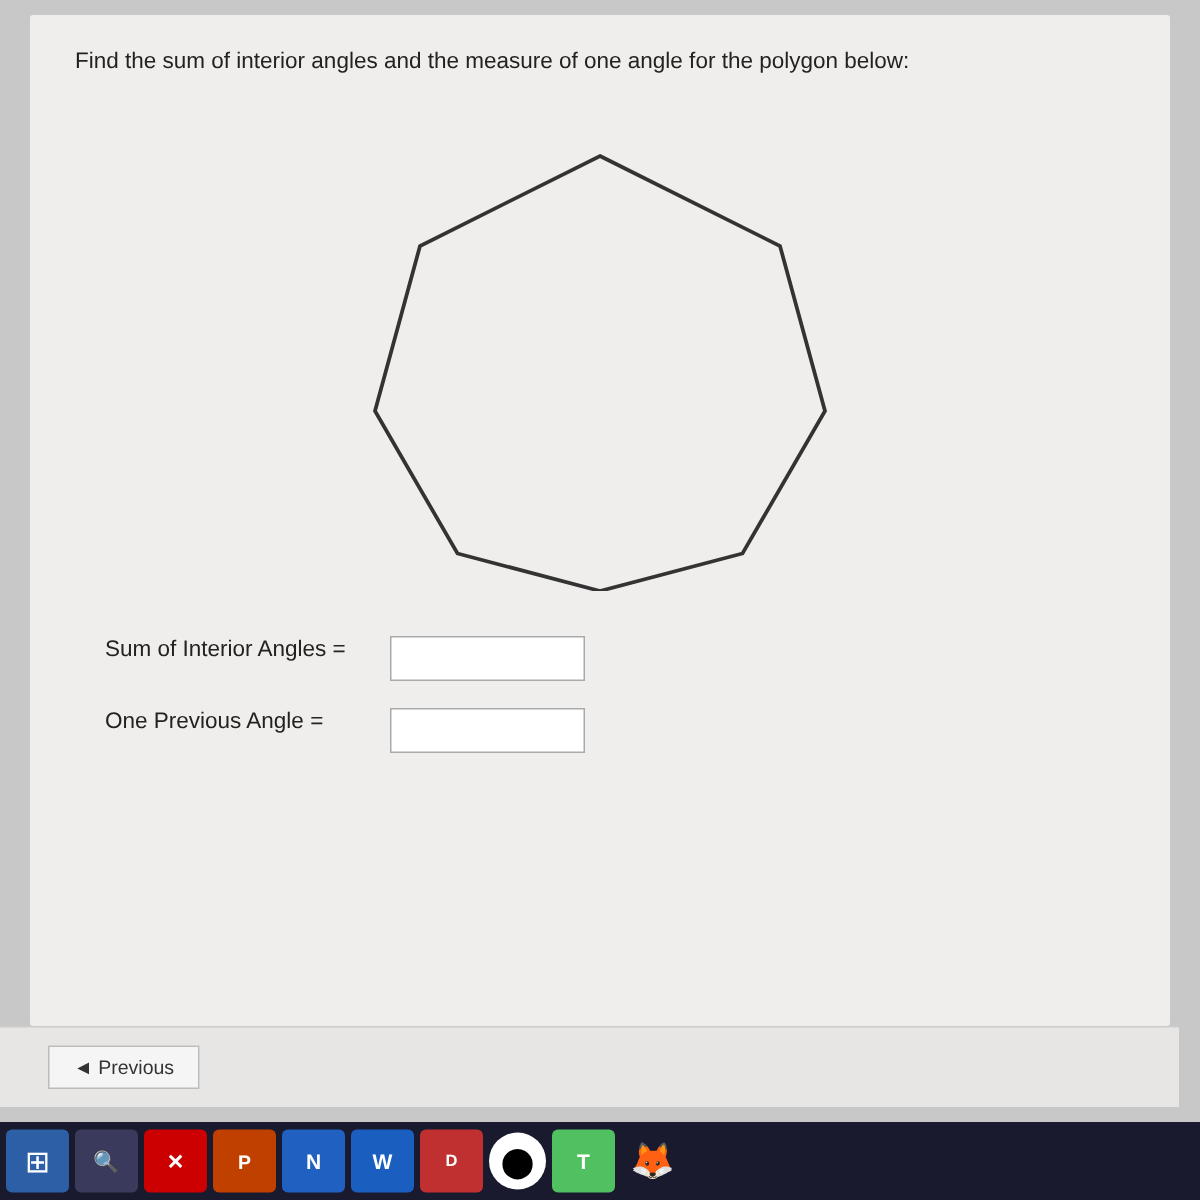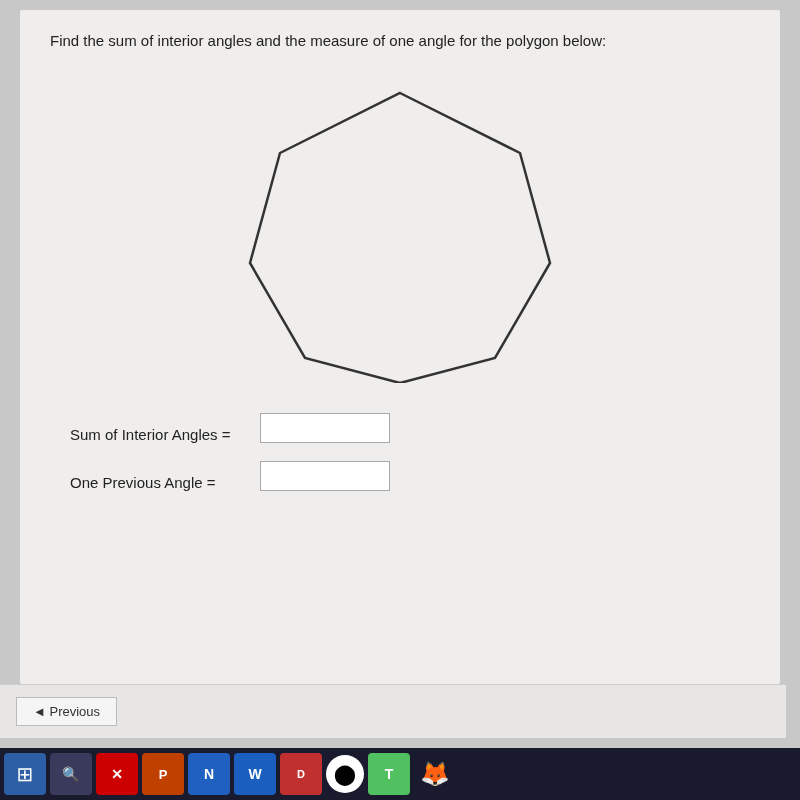--- a/index.html
+++ b/index.html
@@ -25,7 +25,7 @@
     .question-text {
       font-size: 15px;
       color: #222;
-      margin-bottom: 12px;
+      margin-bottom: 23px;
       line-height: 1.4;
     }
 

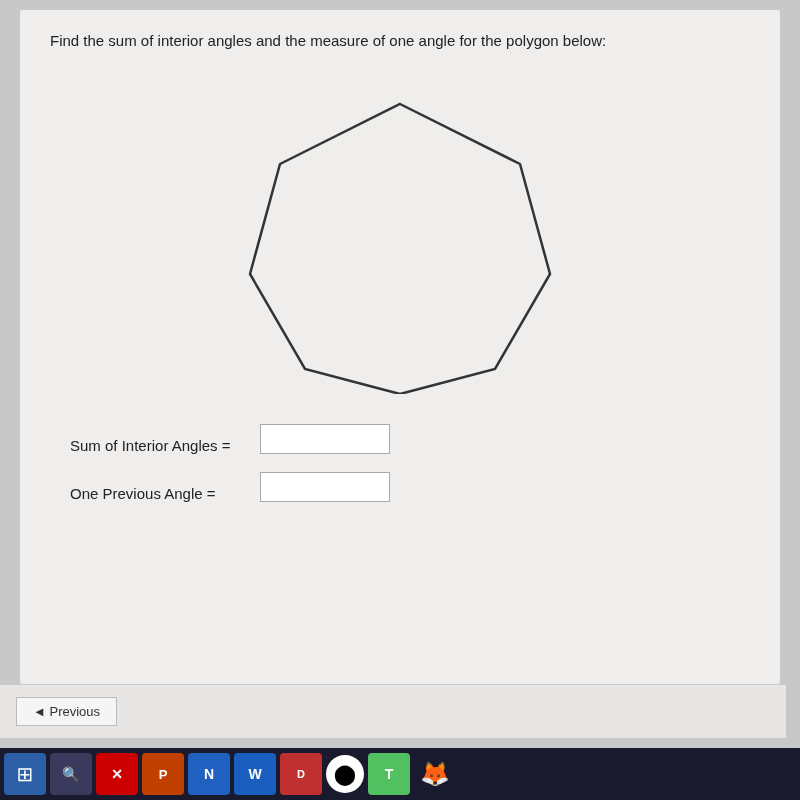--- a/index.html
+++ b/index.html
@@ -41,7 +41,7 @@
 
     .input-row {
       display: flex;
-      align-items: flex-end;
+      align-items: flex-start;
       margin-bottom: 18px;
       font-size: 15px;
       color: #222;

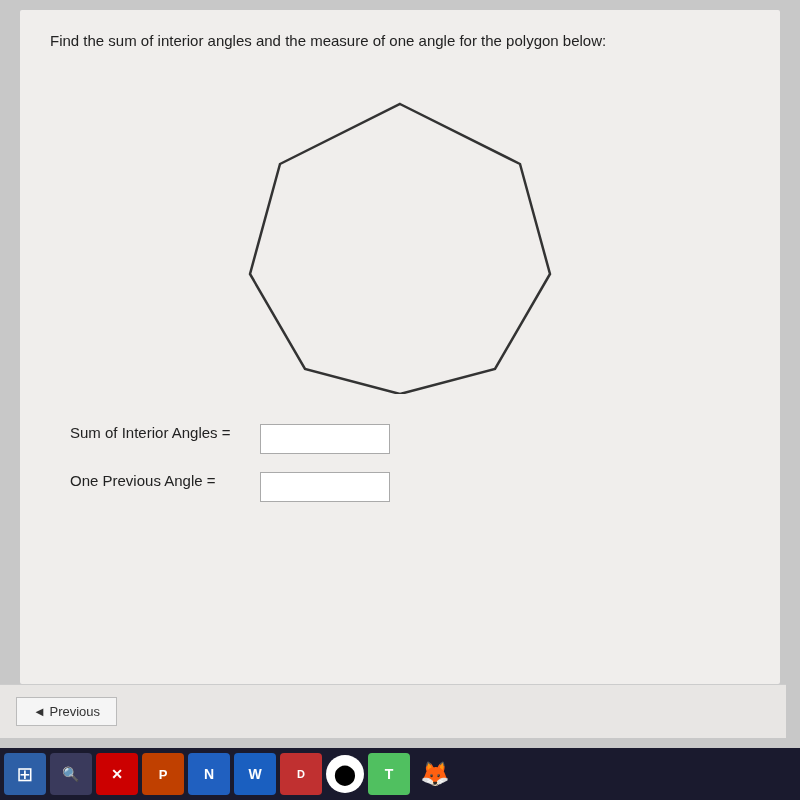--- a/index.html
+++ b/index.html
@@ -63,7 +63,7 @@
 
     .bottom-bar {
       background: #e8e6e4;
-      padding: 12px 16px;
+      padding: 12px 32px;
       margin: 0 14px 10px 0;
       border-top: 1px solid #ccc;
     }

